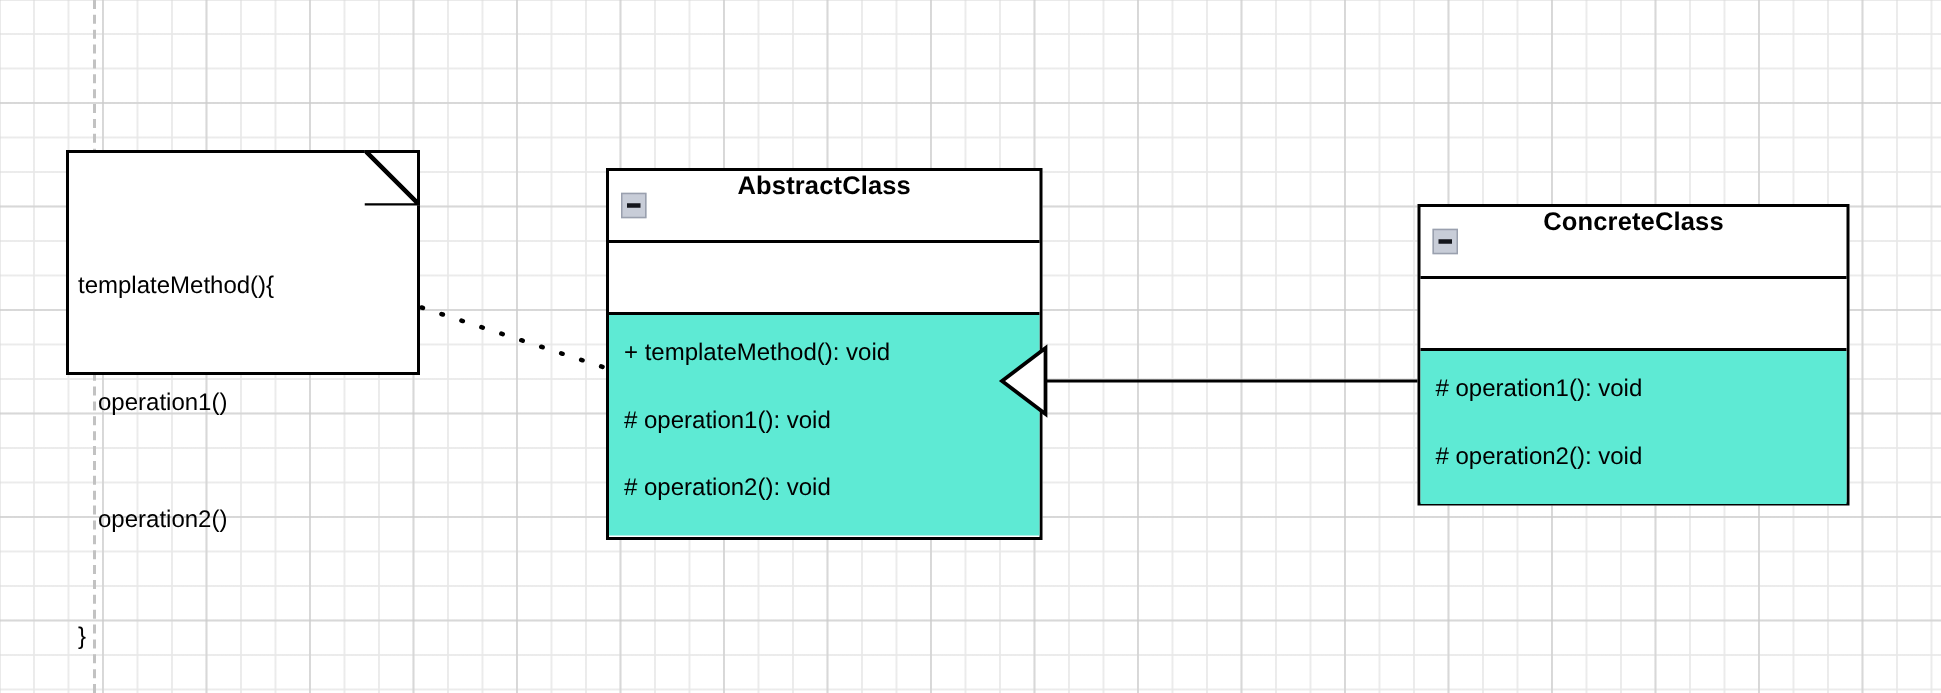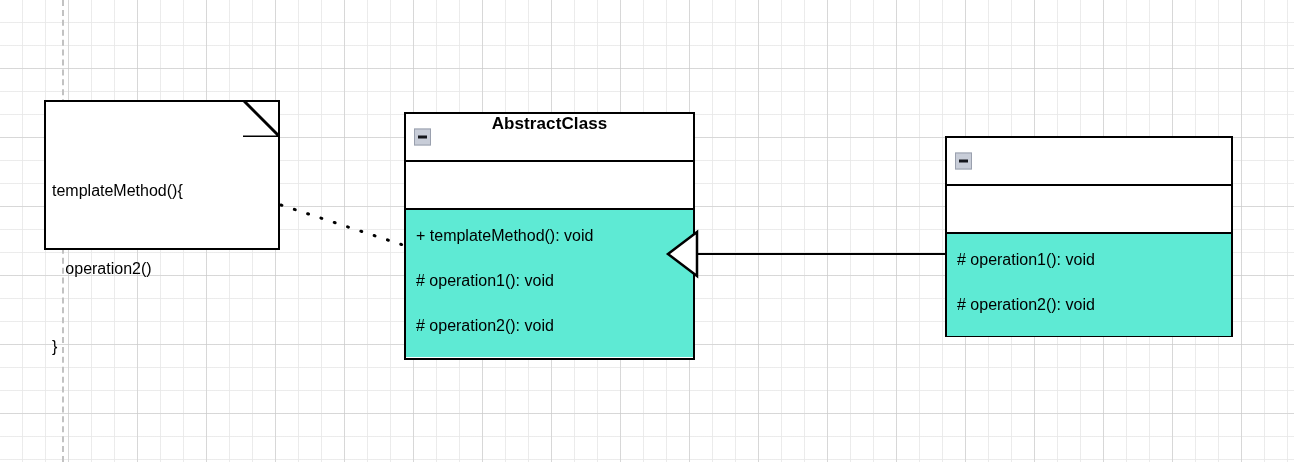--- a/index.html
+++ b/index.html
@@ -189,6 +189,7 @@
       <div class="collapse-icon">
           <span></span>
         </div>
+      <div class="uml-title">ConcreteClass</div>
     </div>
     <div class="uml-attributes"></div>
     <div class="uml-methods">

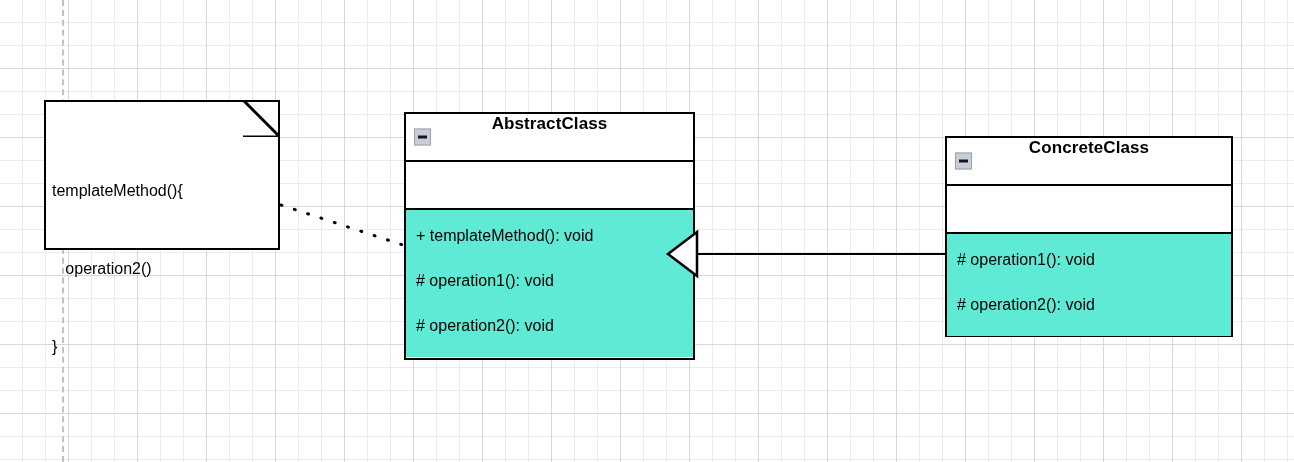--- a/index.html
+++ b/index.html
@@ -163,6 +163,7 @@
       </svg>
       <div class="note-text">
         <div class="note-line">templateMethod(){</div>
+        <div class="note-line">   operation1()</div>
         <div class="note-line">   operation2()</div>
         <div class="note-line">}</div>
       </div>

